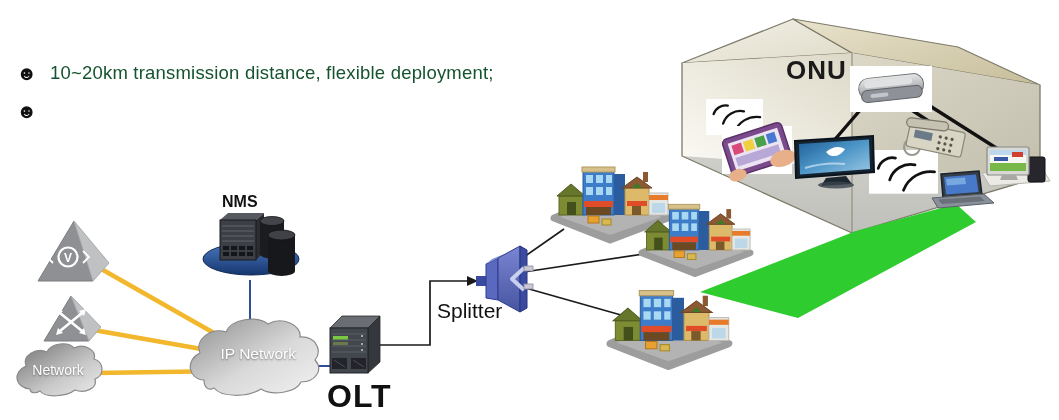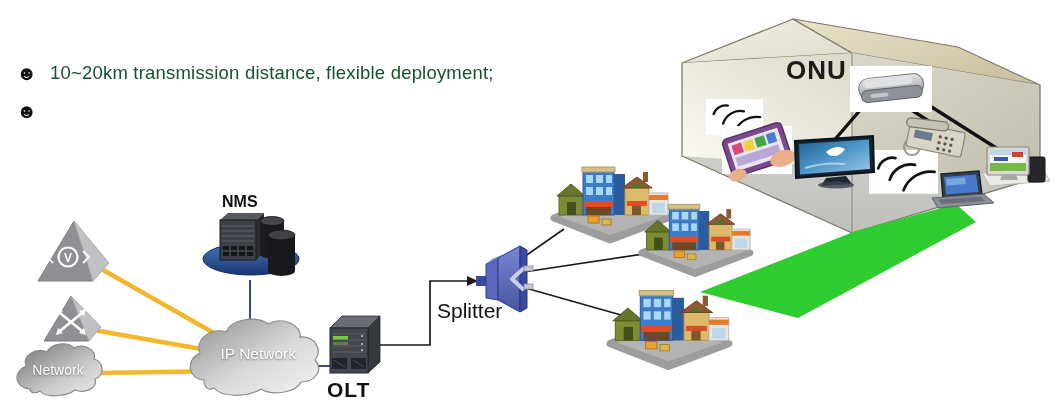--- a/index.html
+++ b/index.html
@@ -14,7 +14,7 @@
   .features .b-text{font-size:18.5px;color:#14532d;letter-spacing:.2px;}
   .lbl{position:absolute;white-space:nowrap;}
   .lbl-nms{left:222px;top:193px;font-size:16px;font-weight:bold;color:#111;}
-  .lbl-olt{left:327px;top:378px;font-size:21px;font-weight:bold;color:#111;letter-spacing:1px;}
+  .lbl-olt{left:327px;top:378px;font-size:32px;font-weight:bold;color:#111;letter-spacing:1px;}
   .lbl-splitter{left:437px;top:299px;font-size:21px;color:#111;}
   .lbl-onu{left:786px;top:55px;font-size:26px;font-weight:700;color:#1a1a1a;letter-spacing:1px;}
   .lbl-ip{left:210px;top:345px;width:86px;text-align:right;font-size:15.5px;color:#fff;

